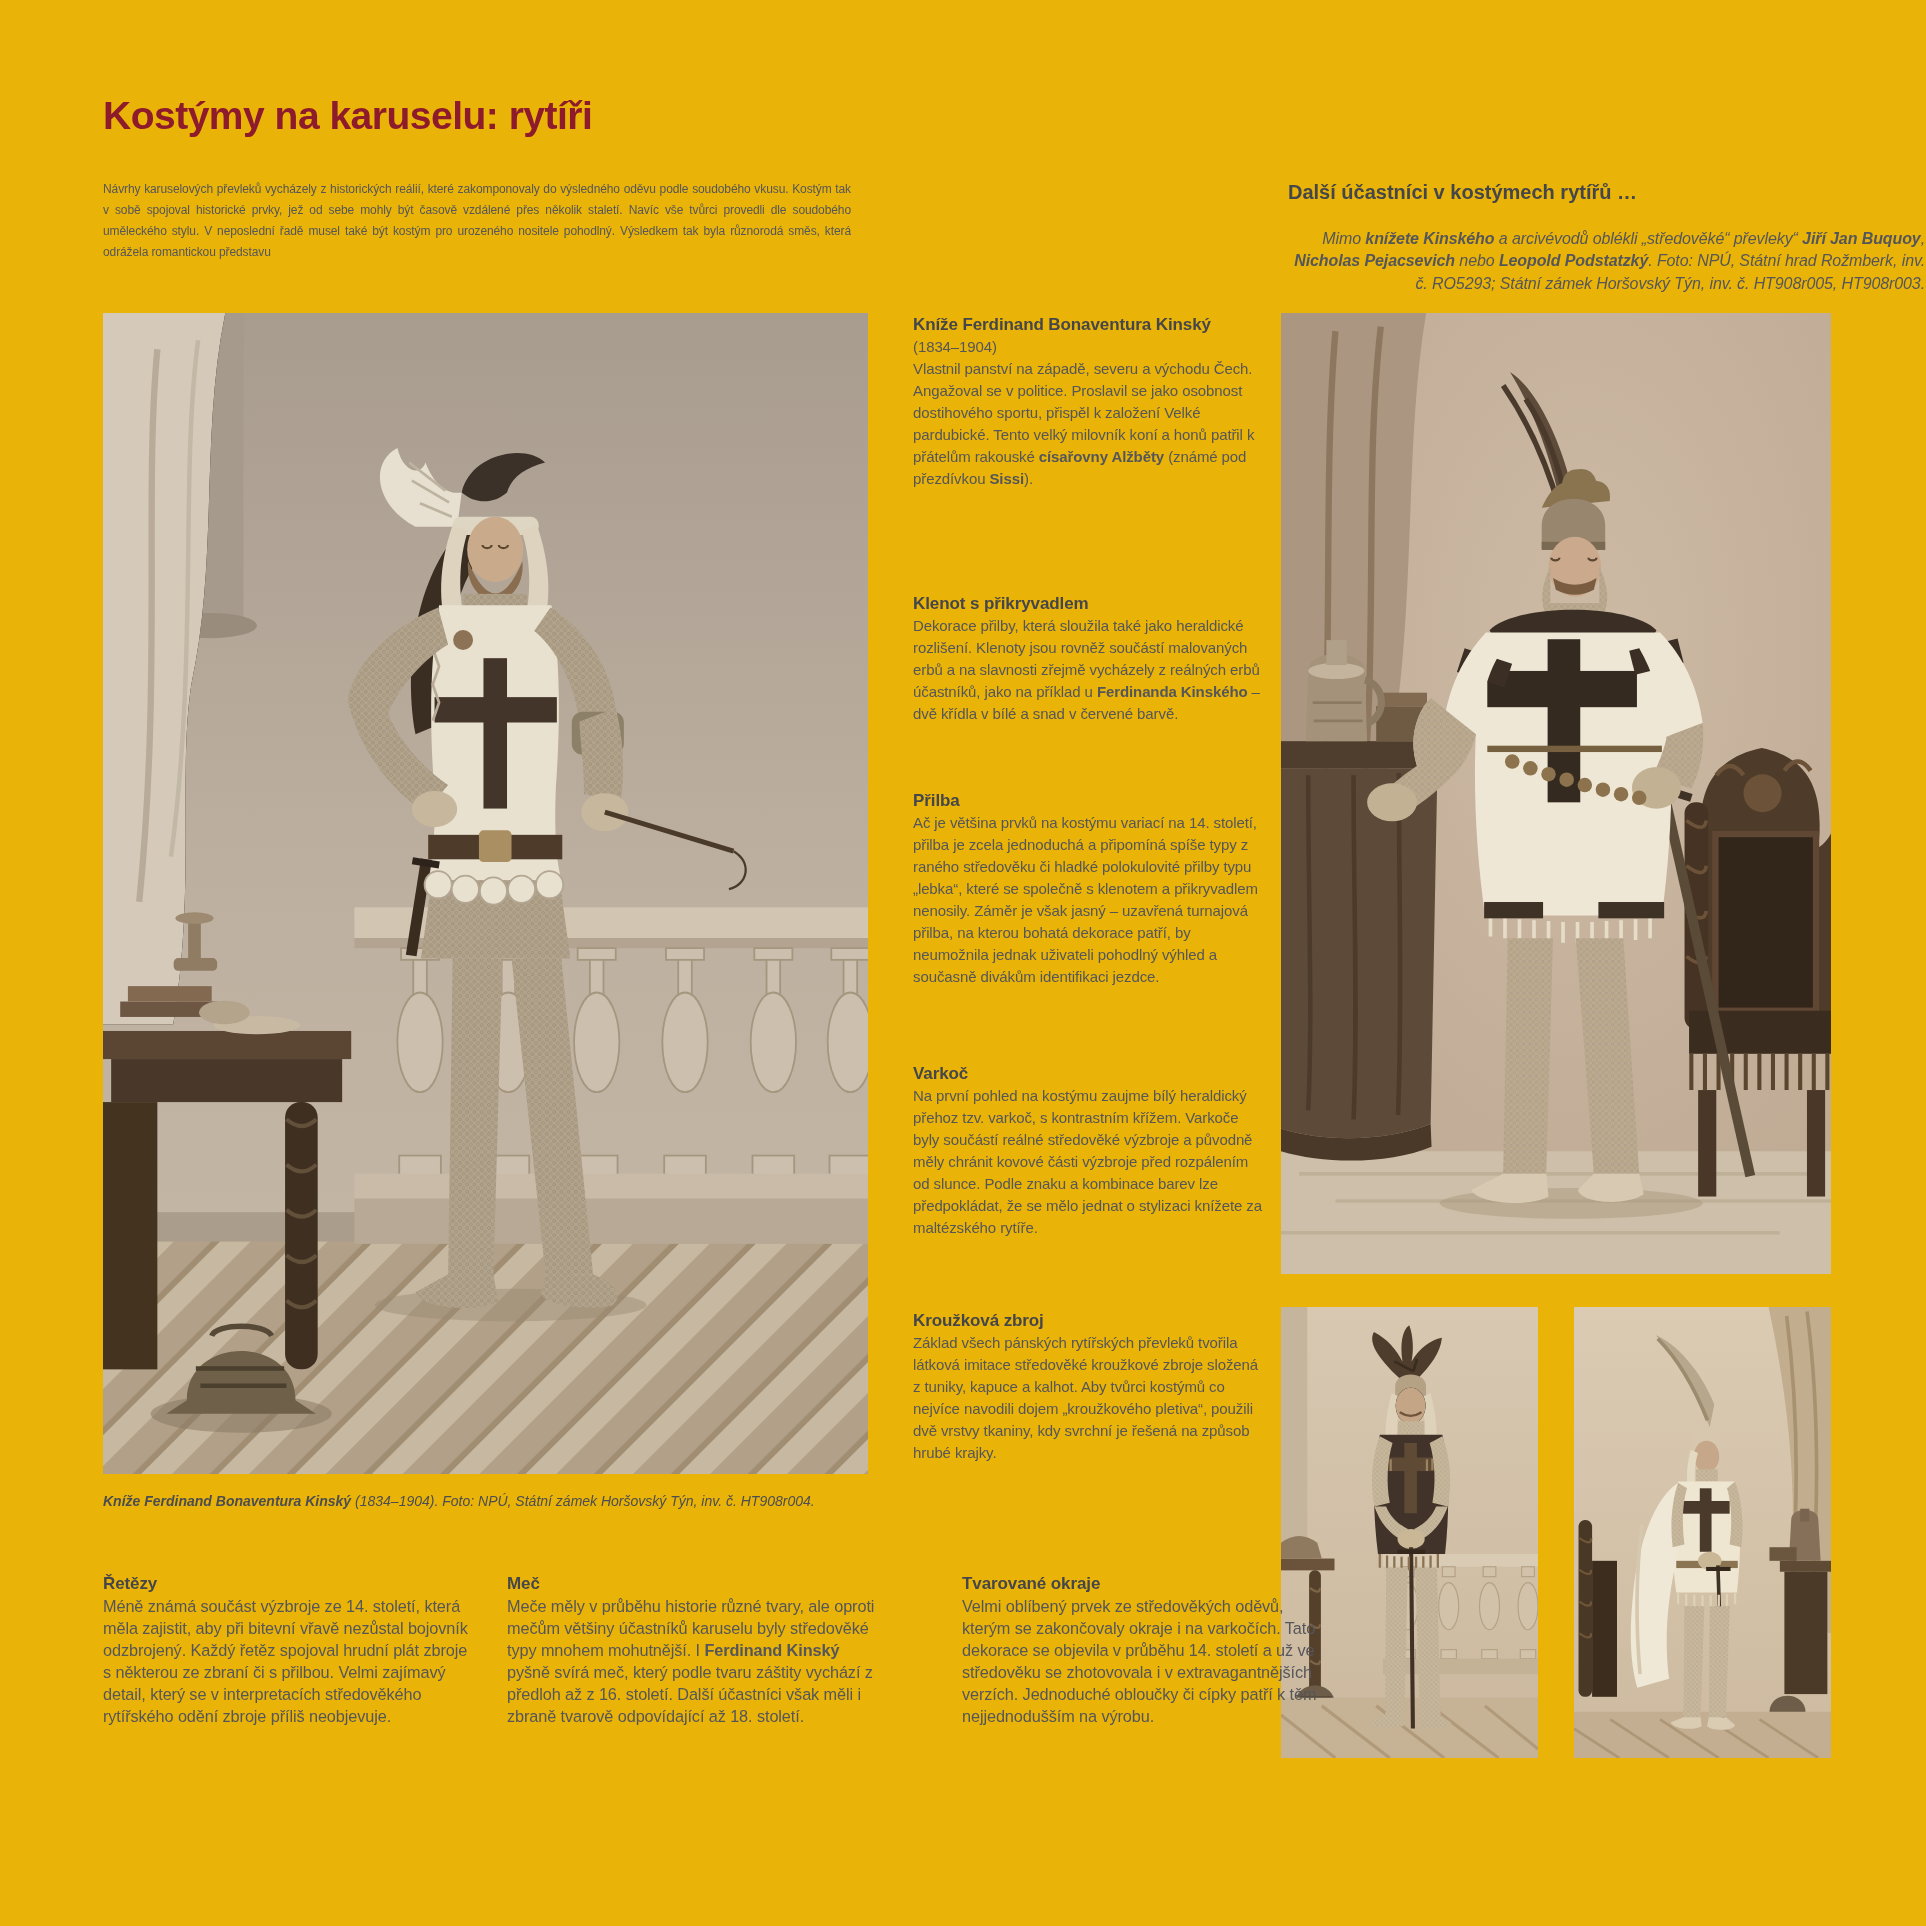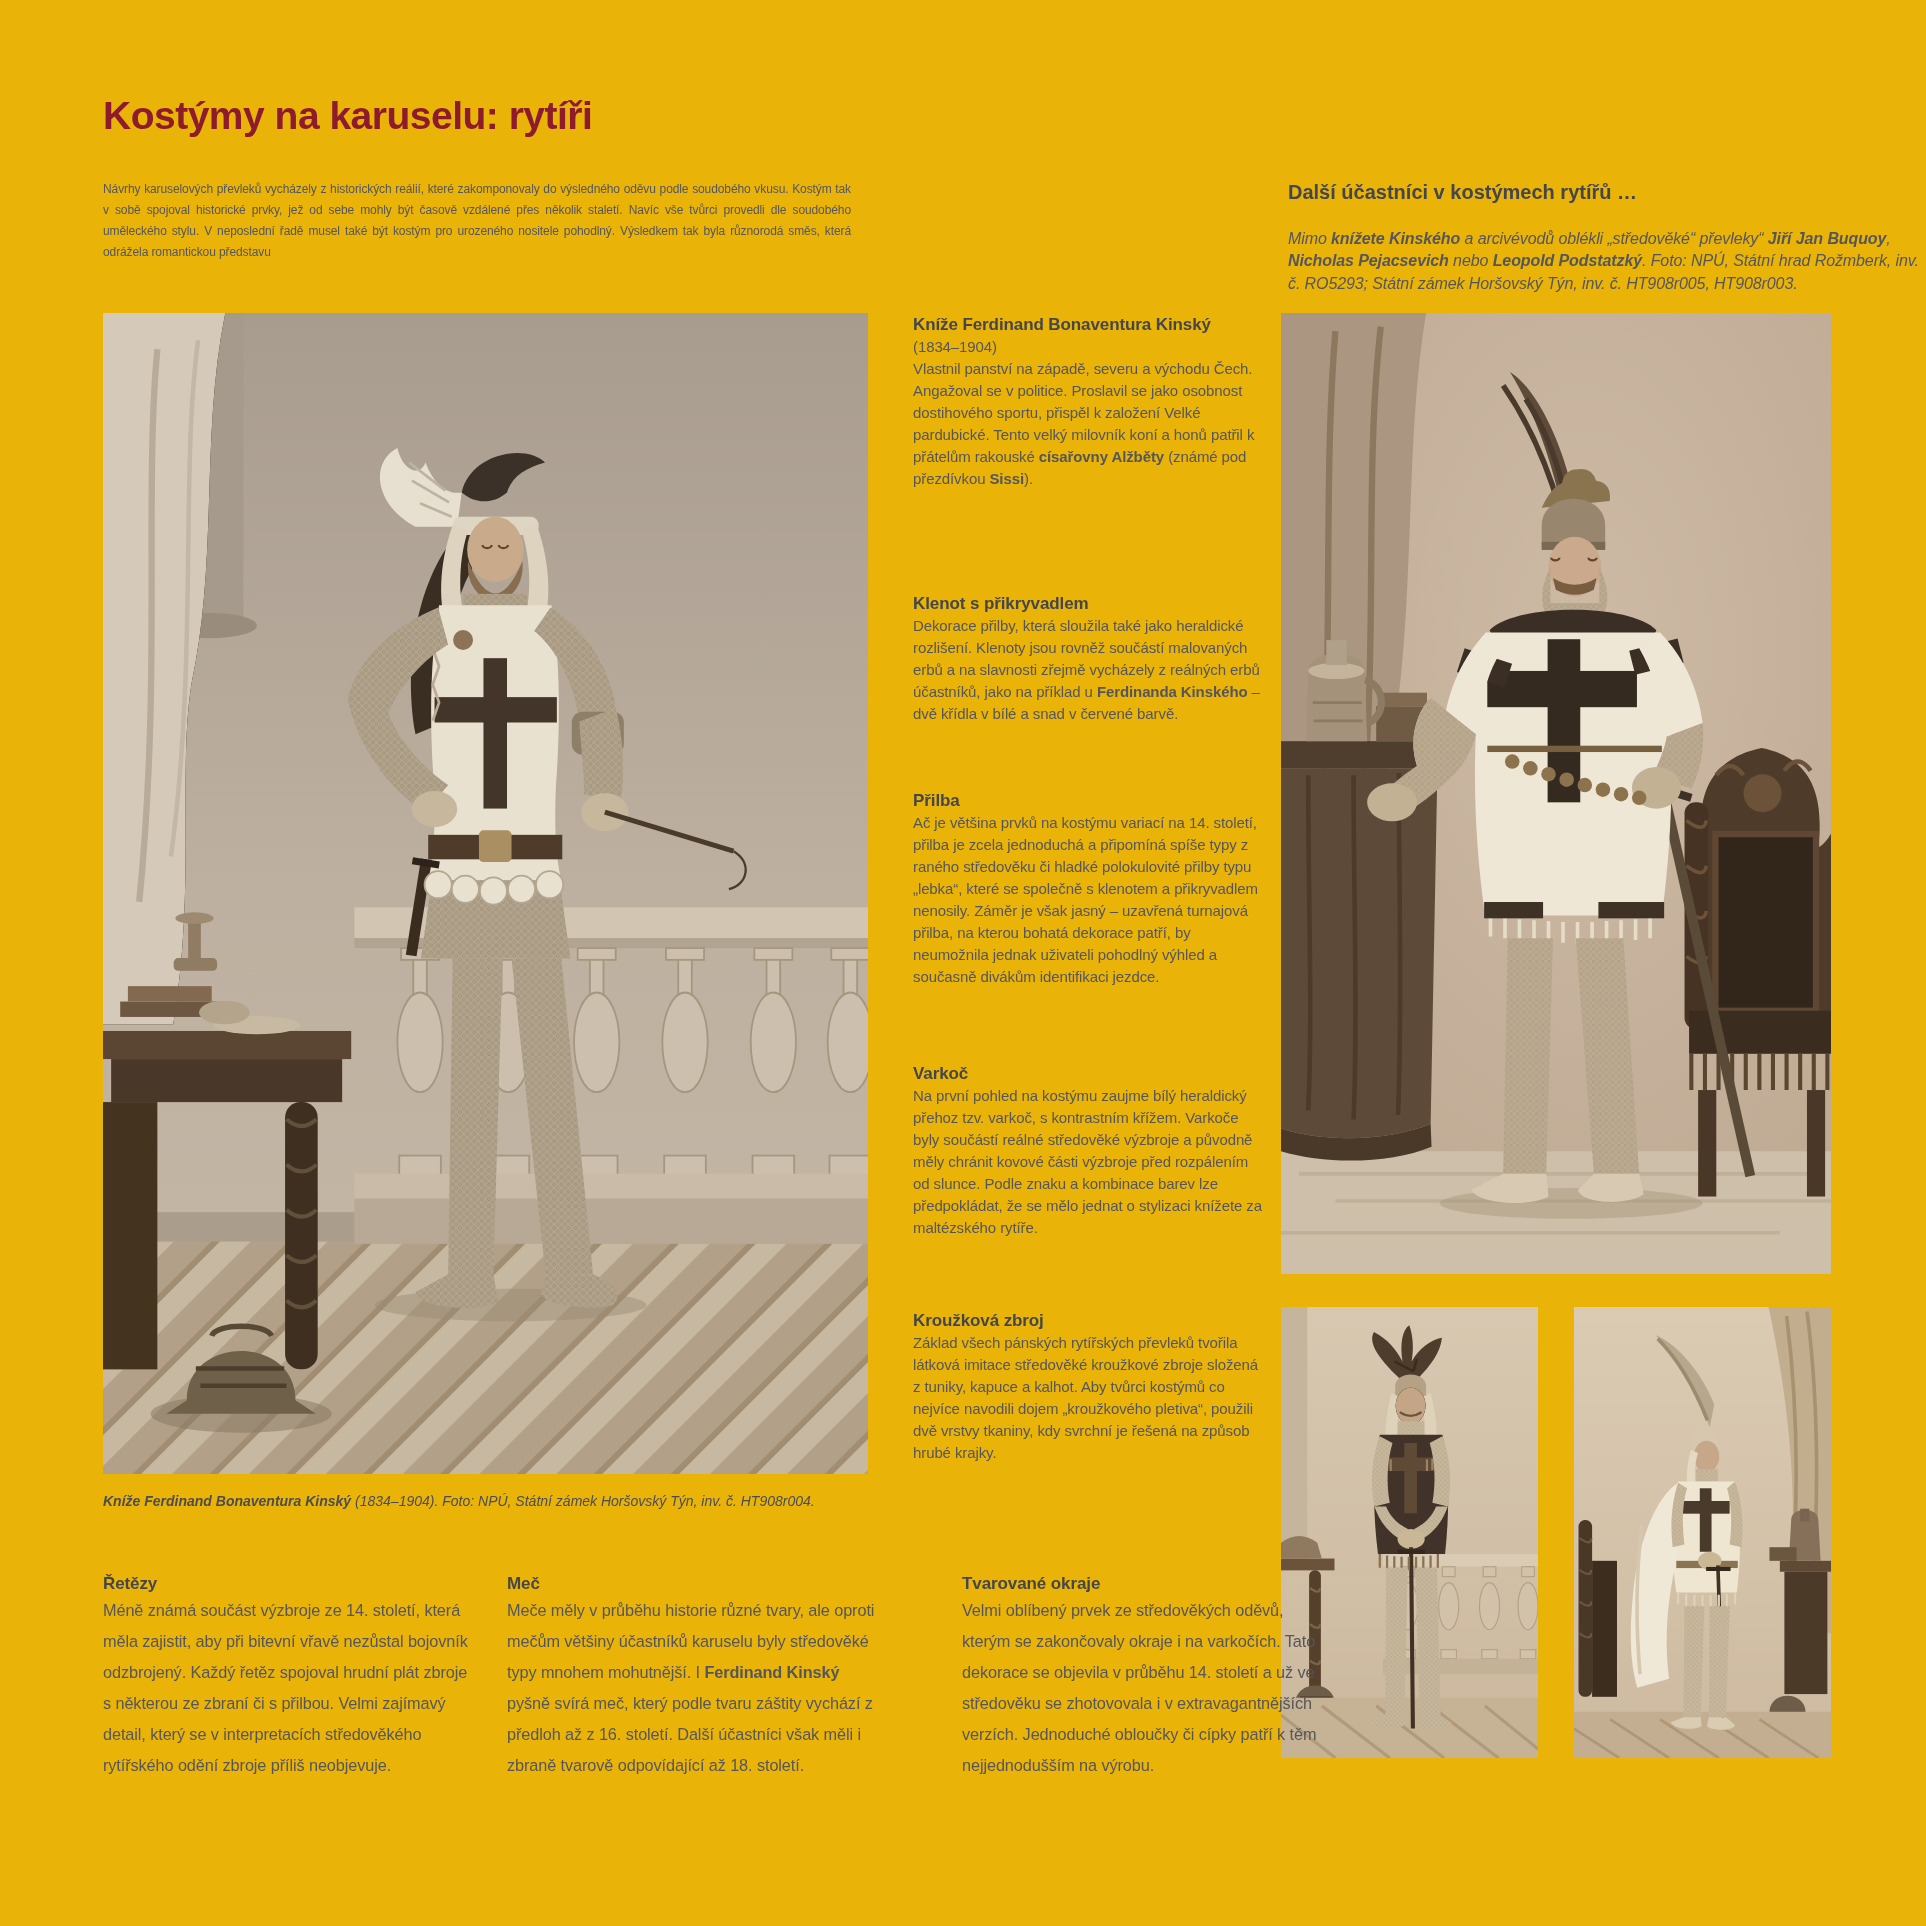--- a/index.html
+++ b/index.html
@@ -28,7 +28,7 @@
     font-size:20px;font-weight:700;color:#45464A;margin:0 0 23.6px 0;
   }
   .note-b{
-    font-size:16px;line-height:22.7px;font-style:italic;margin:0;letter-spacing:-0.1px;
+    font-size:16px;line-height:22.7px;font-style:italic;margin:0;letter-spacing:-0.1px;text-align:right;
   }
   figure{margin:0;padding:0;}
   .photo{display:block;background:#c9b9a5;}

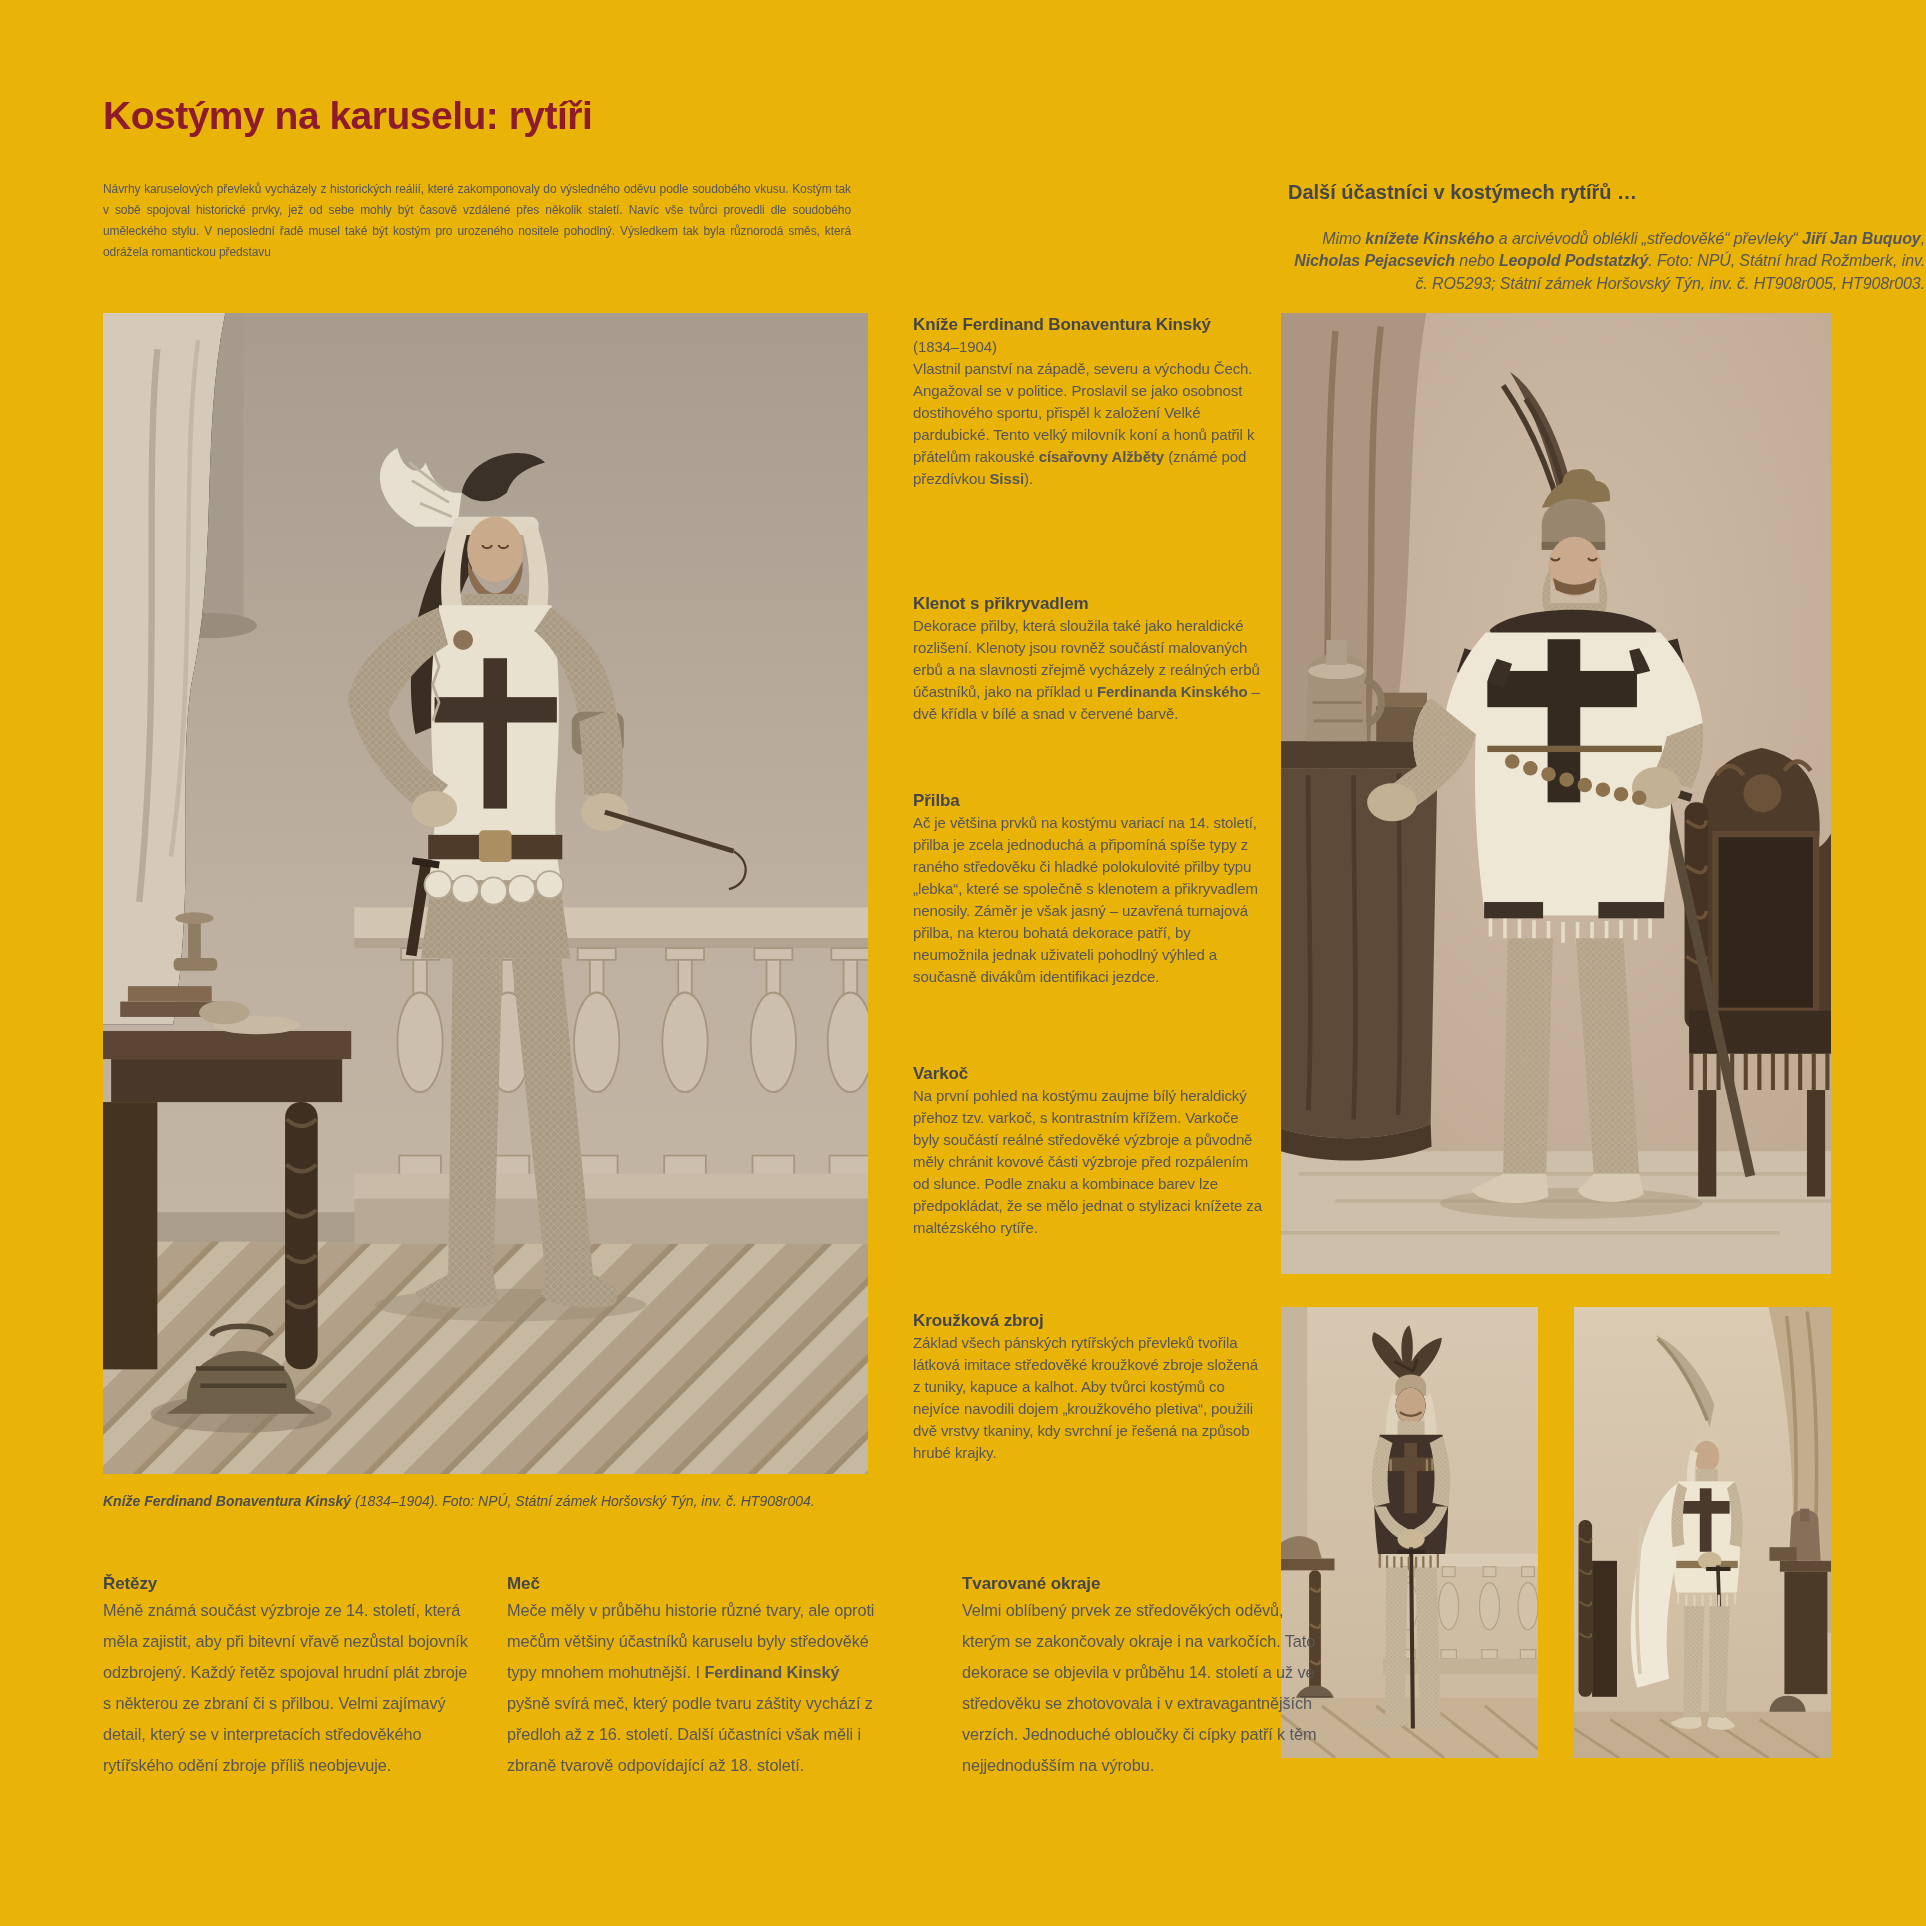--- a/index.html
+++ b/index.html
@@ -58,7 +58,7 @@
   .bcol-2{left:507px;width:369px;}
   .bcol-3{left:962px;width:369px;}
   .bcol p{
-    font-size:16.3px;line-height:31px;margin:0;letter-spacing:-0.1px;
+    font-size:16.3px;line-height:22px;margin:0;letter-spacing:-0.1px;
   }
 </style>
 </head>

